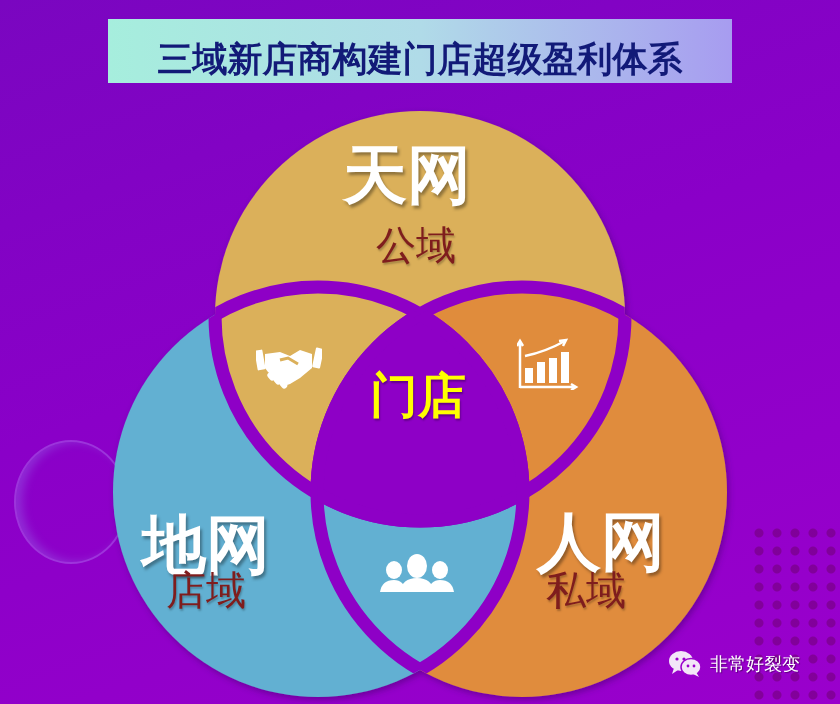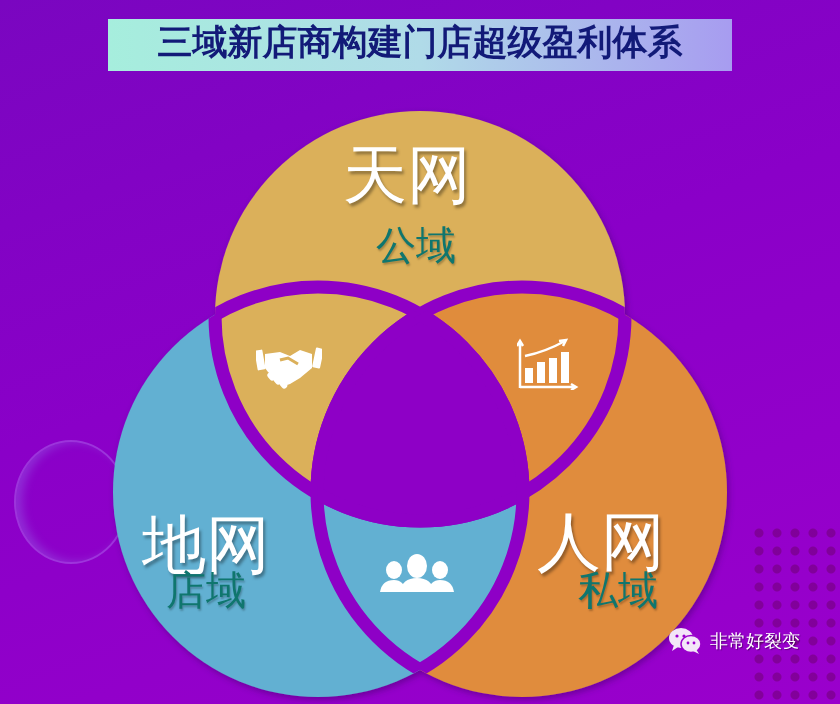--- a/index.html
+++ b/index.html
@@ -9,9 +9,9 @@
     font-family: "DejaVu Sans", sans-serif;
   }
   .title-bar {
-    position: absolute; left: 108px; top: 19px; width: 624px; height: 52px;
+    position: absolute; left: 108px; top: 19px; width: 624px; height: 64px;
     background: linear-gradient(90deg, #a6eedd 0%, #b0dbe8 50%, #a79cf0 100%);
-    display: flex; align-items: flex-start; justify-content: center;
+    display: flex; align-items: flex-end; justify-content: center;
   }
   .title-bar span {
     color: #121a78; font-size: 35px; font-weight: bold; letter-spacing: 0px;

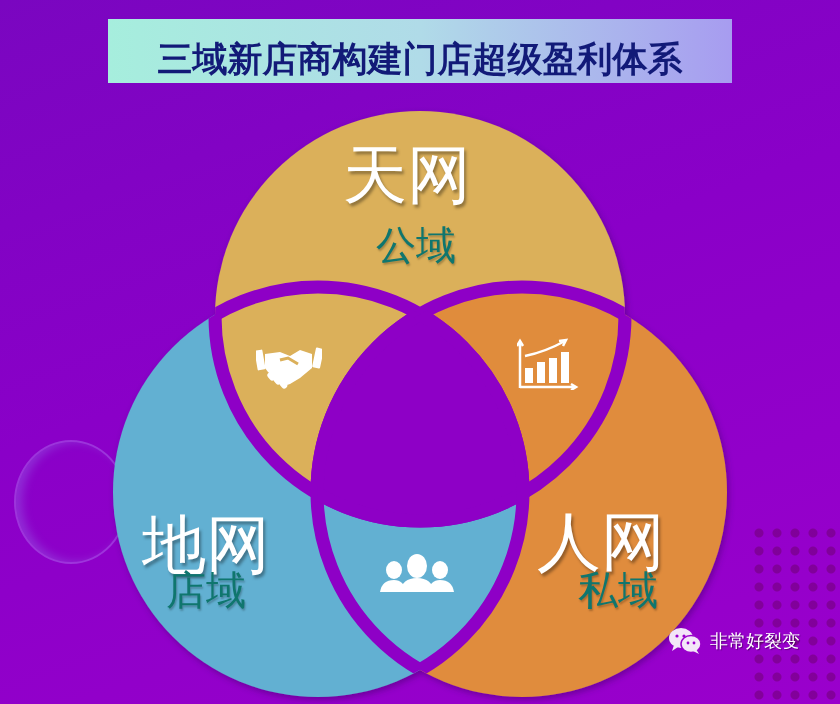--- a/index.html
+++ b/index.html
@@ -18,7 +18,7 @@
     font-family: "DejaVu Sans", sans-serif;
   }
   svg.venn { position: absolute; left: 0; top: 0; }
-  .label-big { position: absolute; color: #fff; font-weight: normal; font-size: 64px;
+  .label-big { position: absolute; color: #fff; font-weight: bold; font-size: 64px;
     text-shadow: 2px 3px 3px rgba(0,0,0,0.35); white-space: nowrap; line-height: 1; }
   .label-small { position: absolute; color: #0f766e; font-size: 40px; white-space: nowrap; line-height: 1;
     text-shadow: 1px 2px 2px rgba(0,0,0,0.25); }

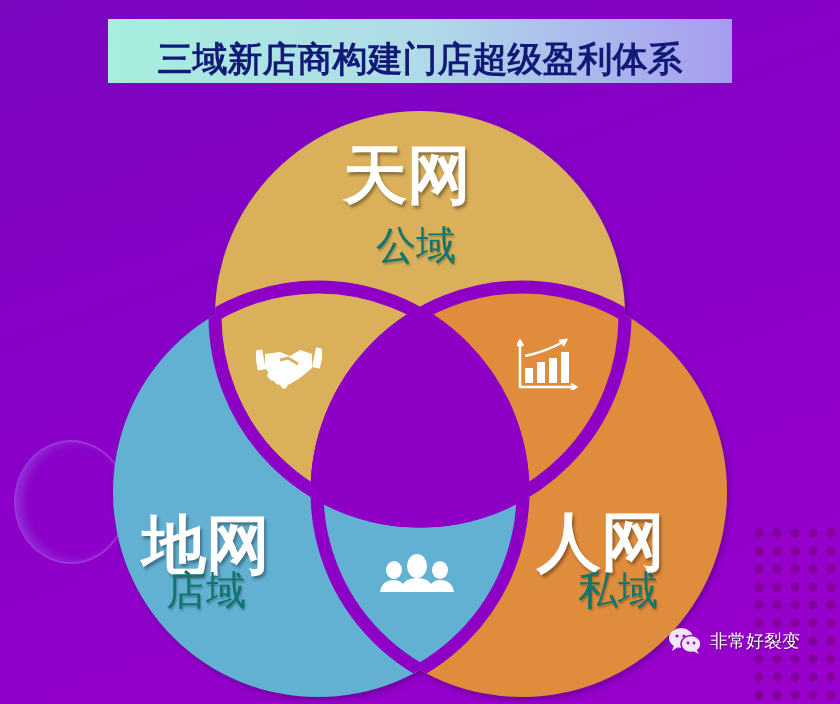--- a/index.html
+++ b/index.html
@@ -20,7 +20,7 @@
   svg.venn { position: absolute; left: 0; top: 0; }
   .label-big { position: absolute; color: #fff; font-weight: bold; font-size: 64px;
     text-shadow: 2px 3px 3px rgba(0,0,0,0.35); white-space: nowrap; line-height: 1; }
-  .label-small { position: absolute; color: #0f766e; font-size: 40px; white-space: nowrap; line-height: 1;
+  .label-small { position: absolute; color: #7f1d1d; font-size: 40px; white-space: nowrap; line-height: 1;
     text-shadow: 1px 2px 2px rgba(0,0,0,0.25); }
   .center-text { position: absolute; color: #ffff00; font-weight: bold; font-size: 48px;
     line-height: 1.15; text-align: center; width: 120px;

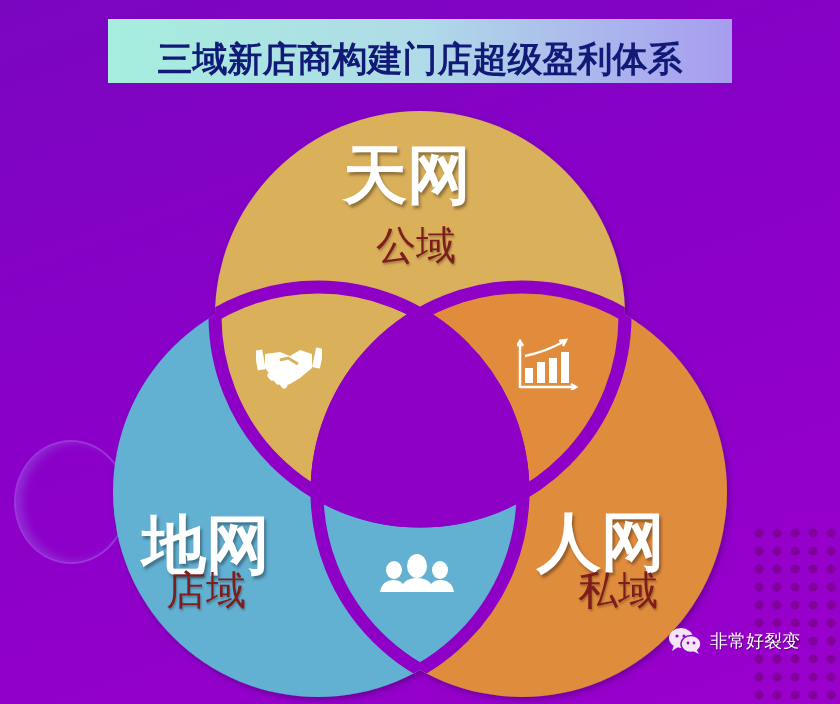--- a/index.html
+++ b/index.html
@@ -106,6 +106,7 @@
 <div class="label-small" style="left:578px; top:570px;">私域</div>
 
 <div class="center-text" style="left:358px; top:368px;">
+  <div>门店</div>
 </div>
 
 <svg class="icon" style="left:256px; top:346px;" width="66" height="44" viewBox="0 0 66 44">

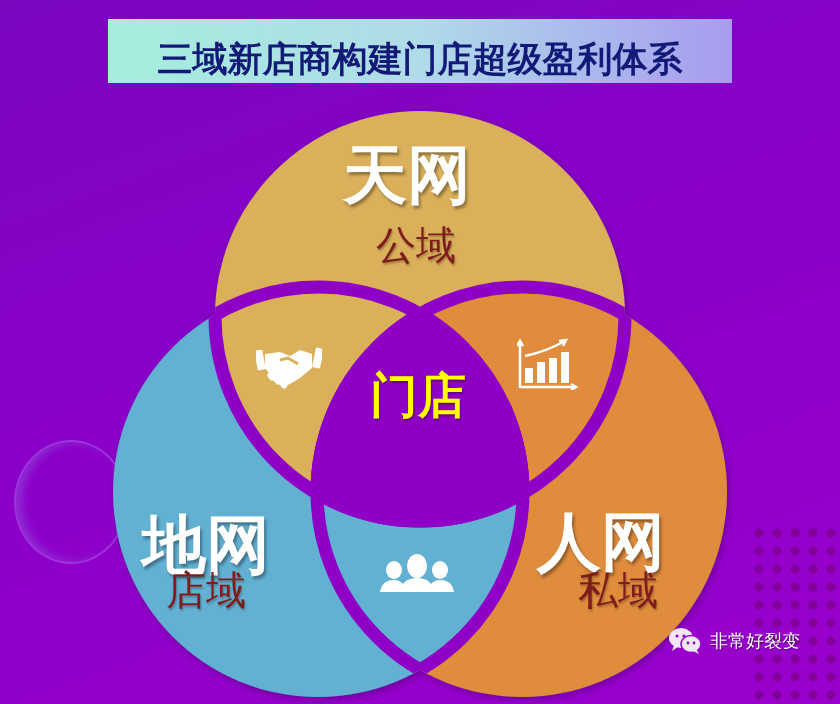--- a/index.html
+++ b/index.html
@@ -103,7 +103,7 @@
 <div class="label-small" style="left:166px; top:570px;">店域</div>
 
 <div class="label-big" style="left:537px; top:486px;margin-top:24px;">人网</div>
-<div class="label-small" style="left:578px; top:570px;">私域</div>
+<div class="label-small" style="left:546px; top:570px;">私域</div>
 
 <div class="center-text" style="left:358px; top:368px;">
   <div>门店</div>

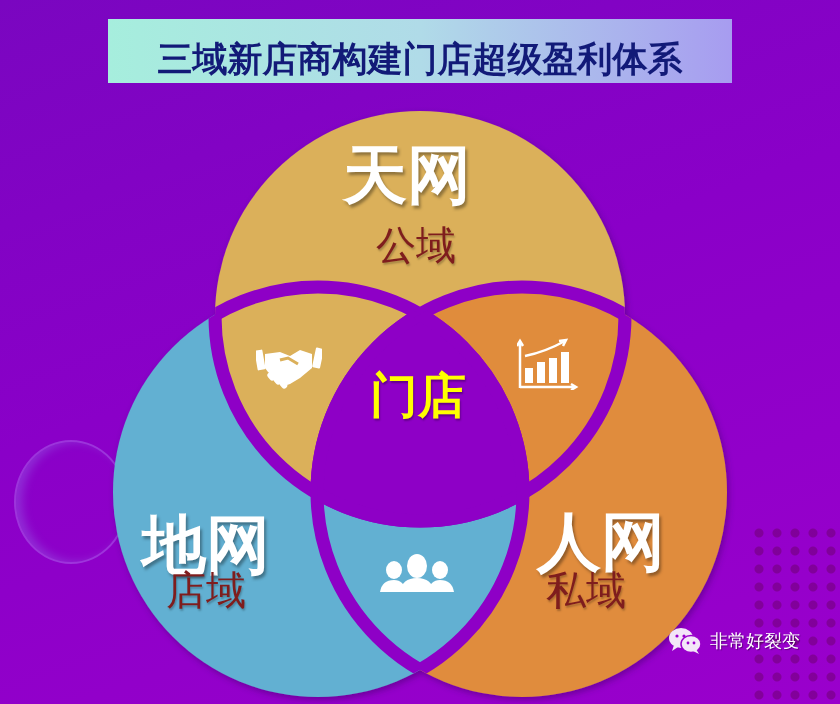--- a/index.html
+++ b/index.html
@@ -28,7 +28,7 @@
   .icon { position: absolute; }
   .bubble { position: absolute; left: 14px; top: 440px; width: 110px; height: 120px; border-radius: 50%;
     border: 2px solid rgba(190,150,255,0.35); box-shadow: inset 6px 0 10px rgba(160,180,255,0.25); }
-  .watermark { position: absolute; left: 668px; top: 627px; display: flex; align-items: center; gap: 8px; }
+  .watermark { position: absolute; left: 668px; top: 650px; display: flex; align-items: center; gap: 8px; }
   .watermark span { color: #fff; font-size: 18px; text-shadow: 1px 1px 1px rgba(0,0,0,0.4); }
   .dots { position: absolute; right: 0; bottom: 0; width: 90px; height: 180px;
     background-image: radial-gradient(circle, rgba(110,0,110,0.75) 4px, transparent 5px);

